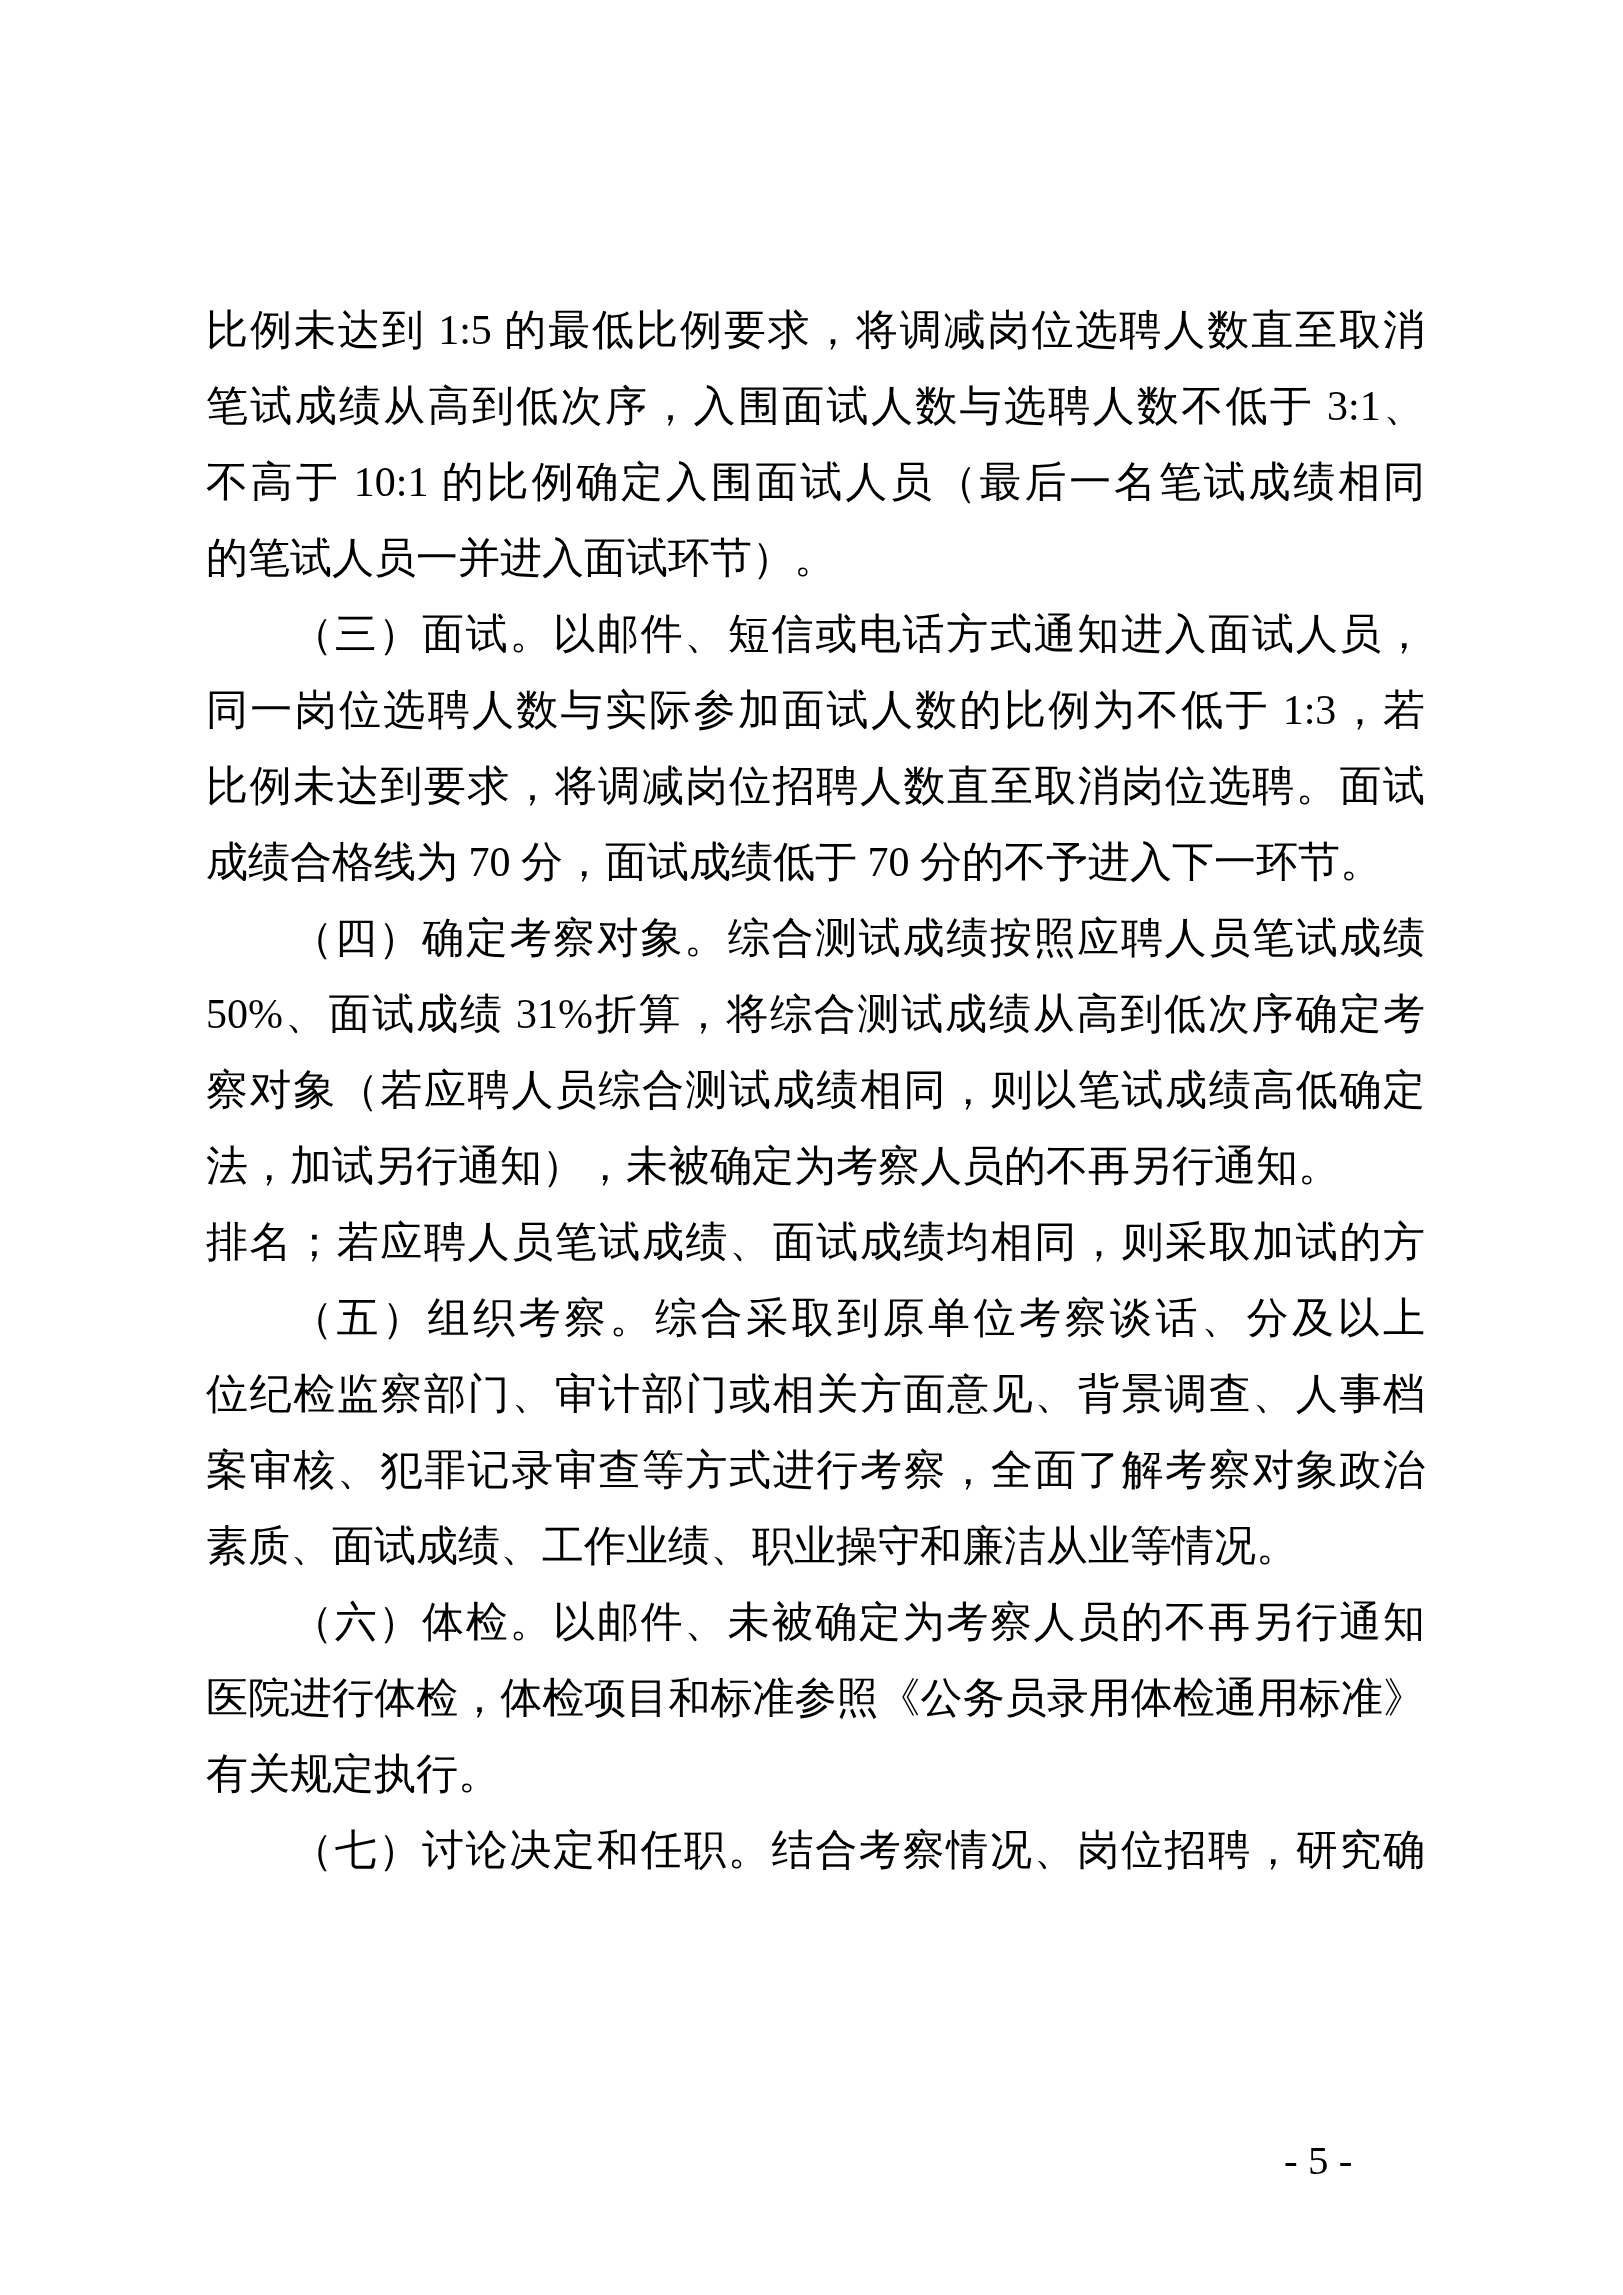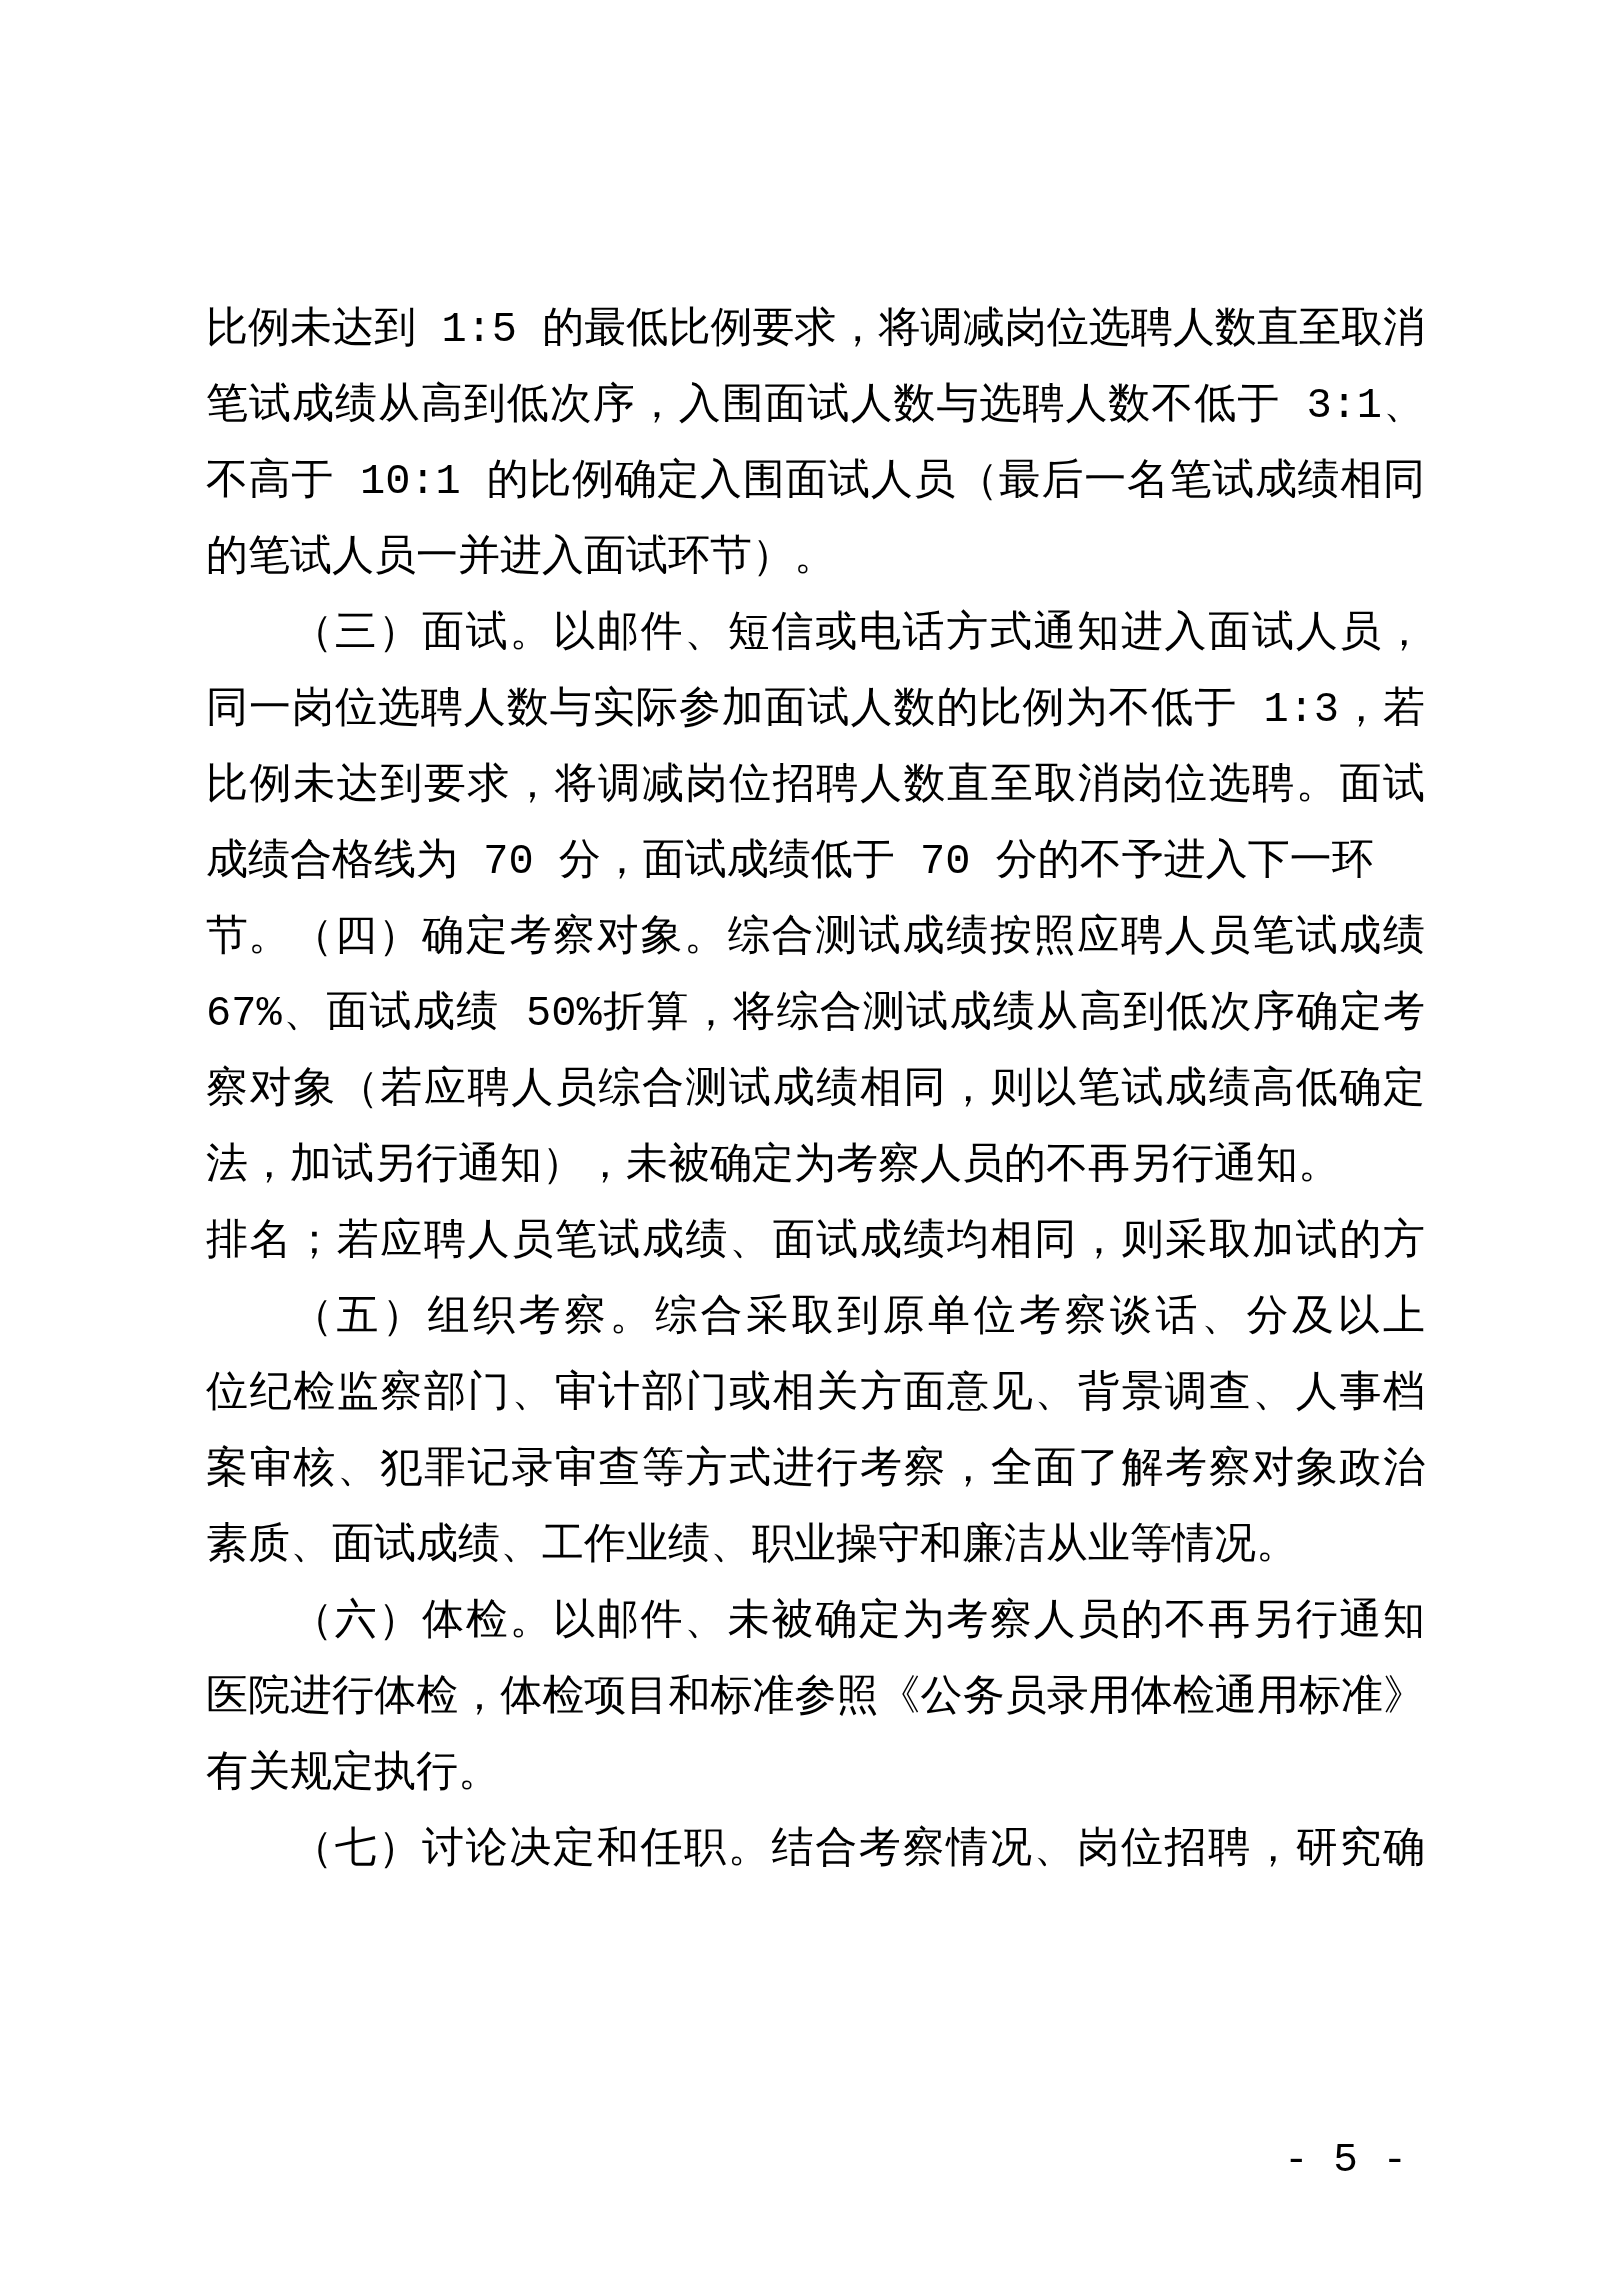--- a/index.html
+++ b/index.html
@@ -13,7 +13,7 @@
     height: 2295px;
     background: #ffffff;
     color: #000000;
-    font-family: Liberation Mono, monospace;
+    font-family: Liberation Serif, serif;
     overflow: hidden;
   }
   .body-text {

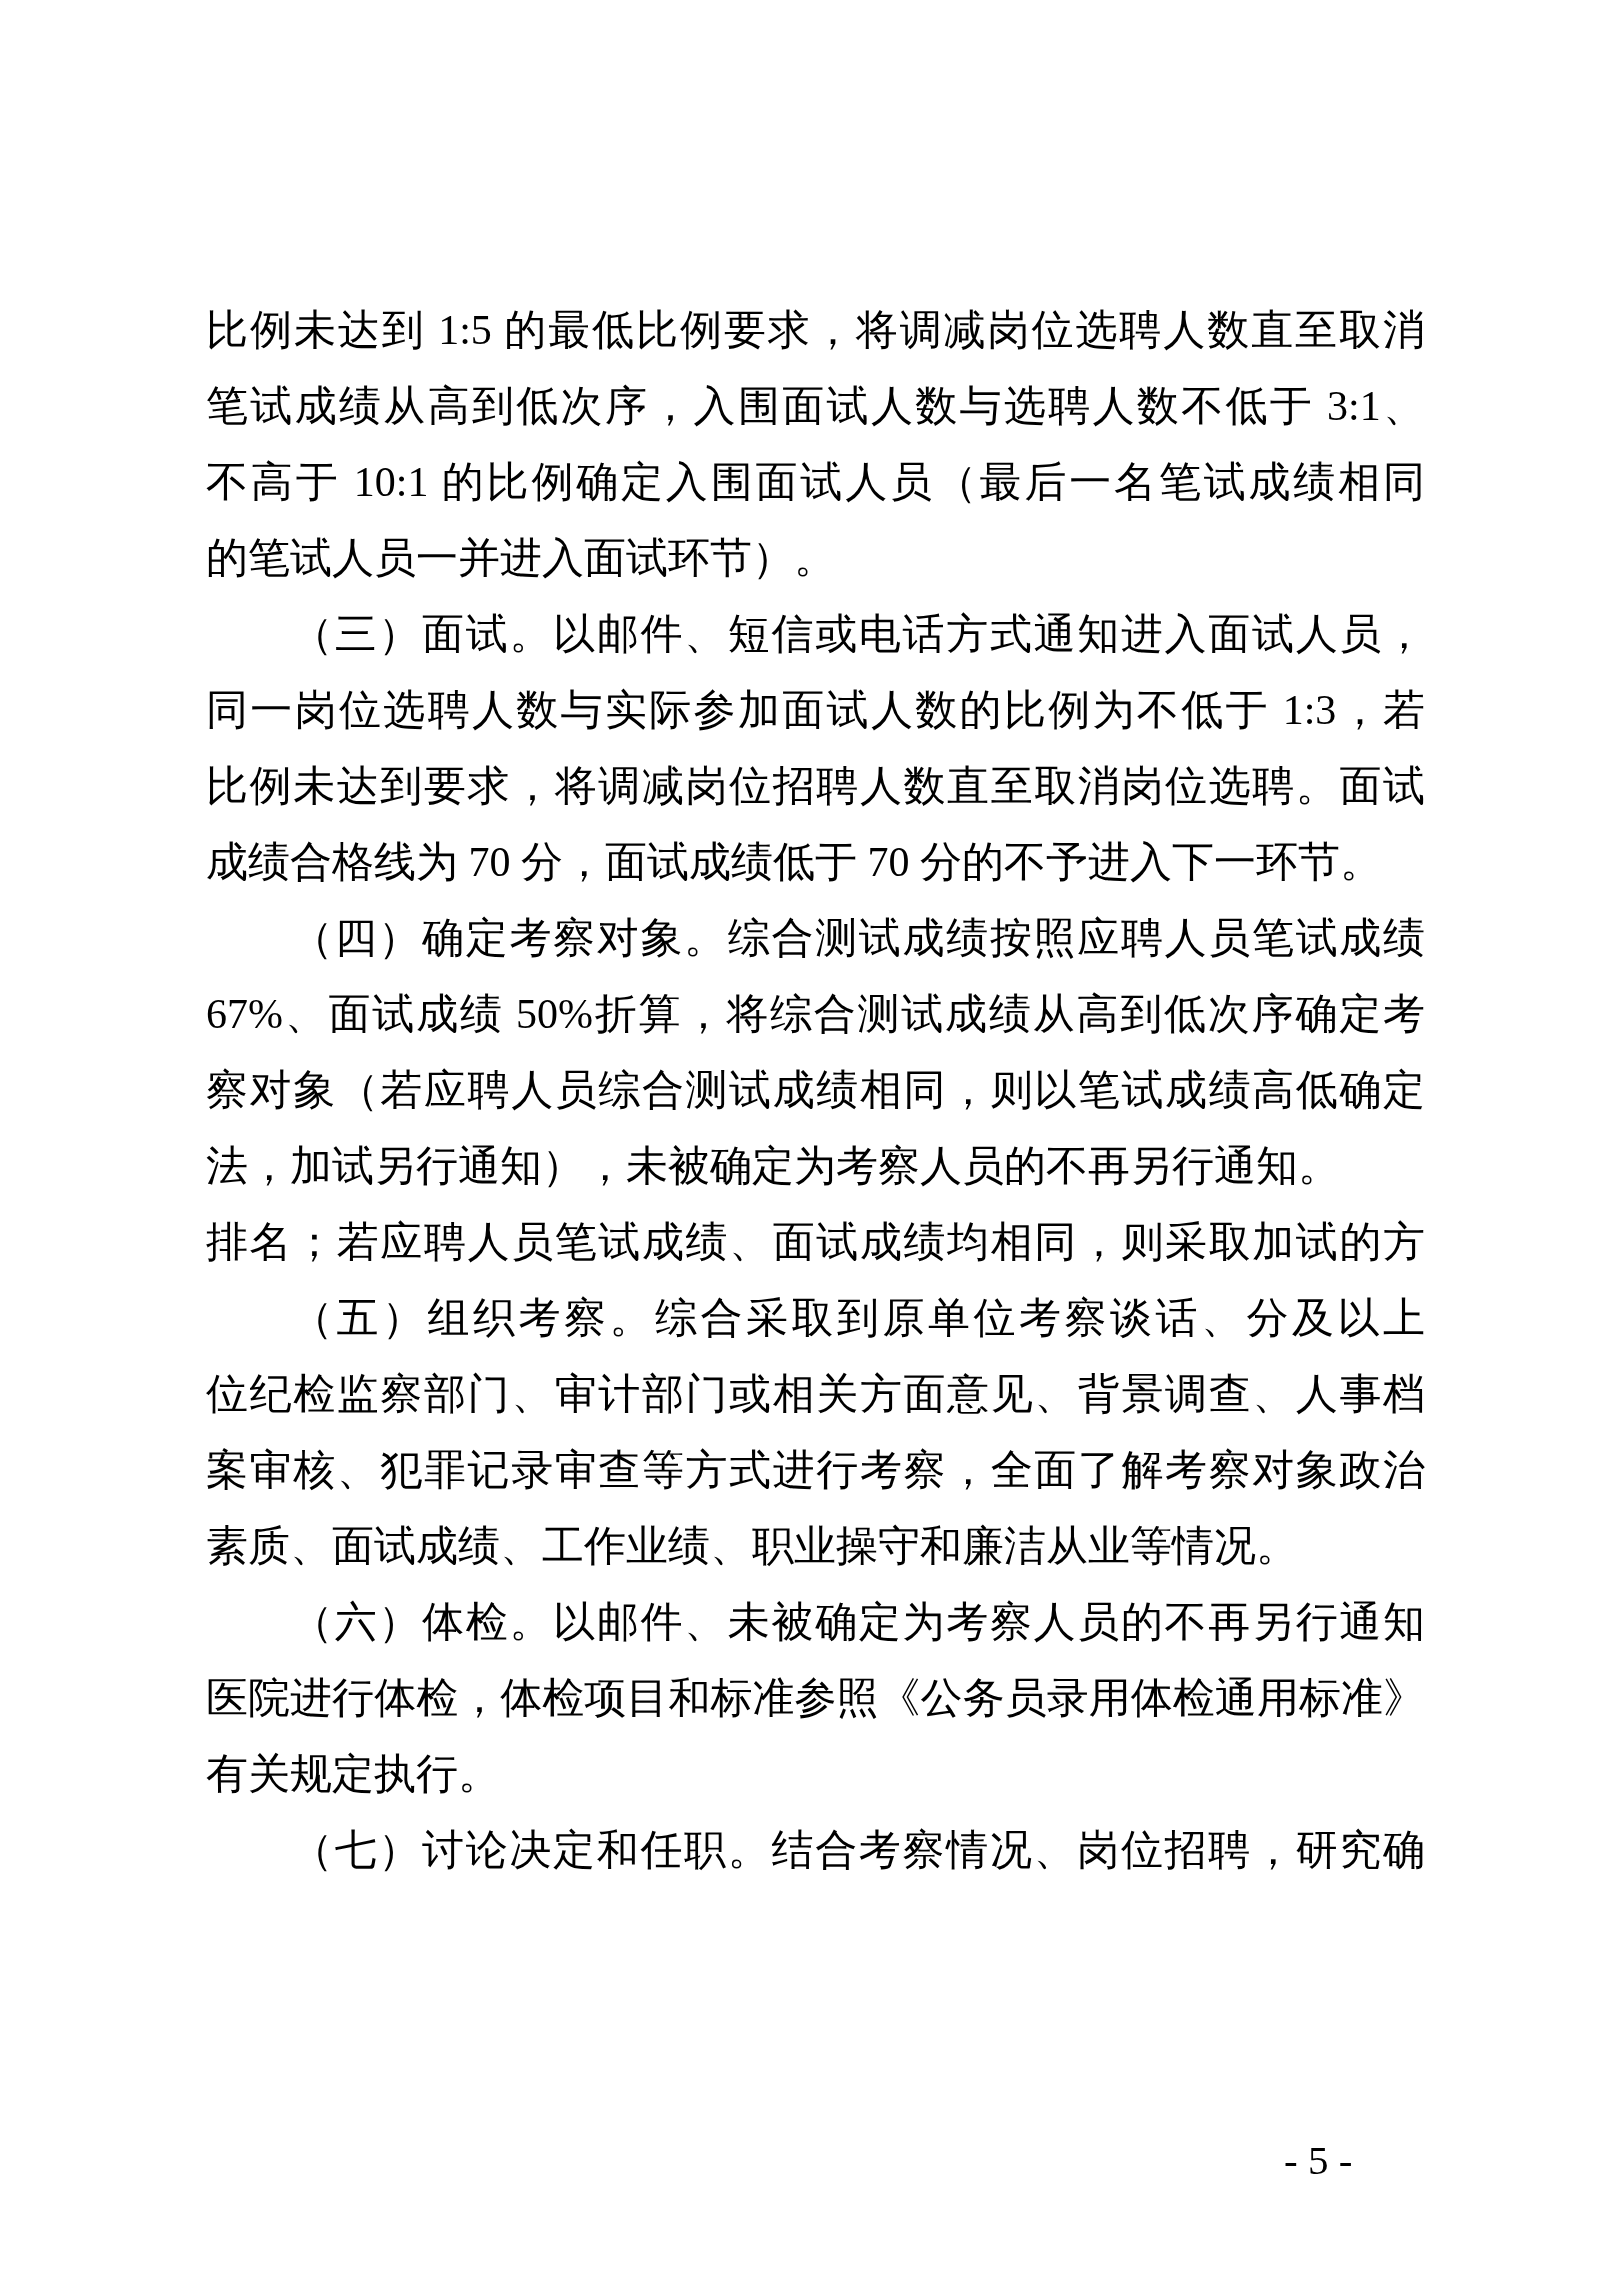--- a/index.html
+++ b/index.html
@@ -67,7 +67,7 @@
     <div class="ln j">比例未达到要求，将调减岗位招聘人数直至取消岗位选聘。面试</div>
     <div class="ln end">成绩合格线为 70 分，面试成绩低于 70 分的不予进入下一环节。</div>
     <div class="ln j ind">（四）确定考察对象。综合测试成绩按照应聘人员笔试成绩</div>
-    <div class="ln j">67%、面试成绩 50%折算，将综合测试成绩从高到低次序确定考</div>
+    <div class="ln j">50%、面试成绩 31%折算，将综合测试成绩从高到低次序确定考</div>
     <div class="ln j">察对象（若应聘人员综合测试成绩相同，则以笔试成绩高低确定</div>
     <div class="ln end">法，加试另行通知），未被确定为考察人员的不再另行通知。</div>
     <div class="ln j">排名；若应聘人员笔试成绩、面试成绩均相同，则采取加试的方</div>

